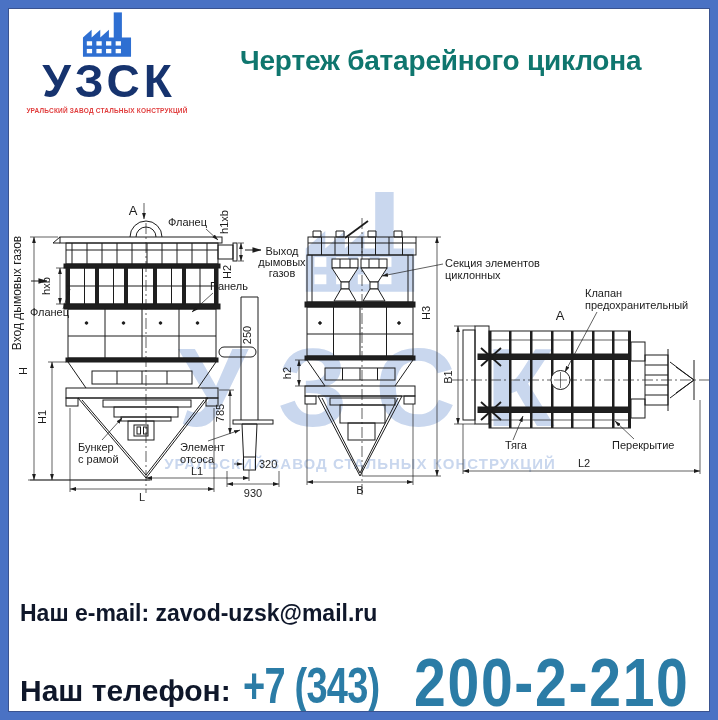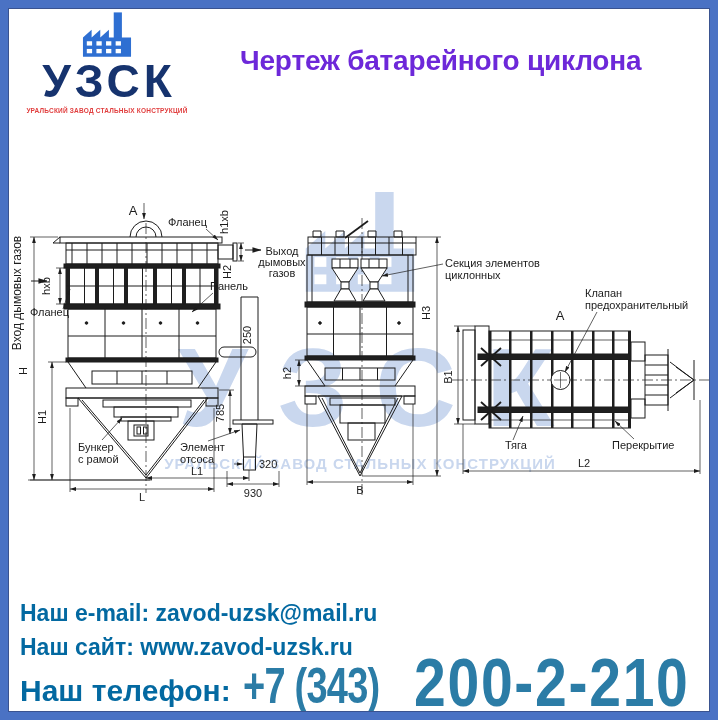--- a/index.html
+++ b/index.html
@@ -15,7 +15,7 @@
   .logo-tagline{font-size:6.5px;font-weight:bold;color:#e13e3e;white-space:nowrap;margin-top:3px;
                 letter-spacing:.2px;}
   .title{position:absolute;left:240px;top:45px;margin:0;font-size:28px;font-weight:bold;
-         color:#6d28d9;letter-spacing:-0.2px;z-index:4;}
+         color:#0f766e;letter-spacing:-0.2px;z-index:4;}
   
   .watermark{position:absolute;left:148px;top:192px;width:424px;text-align:center;
              color:#c9d7ee;z-index:1;}

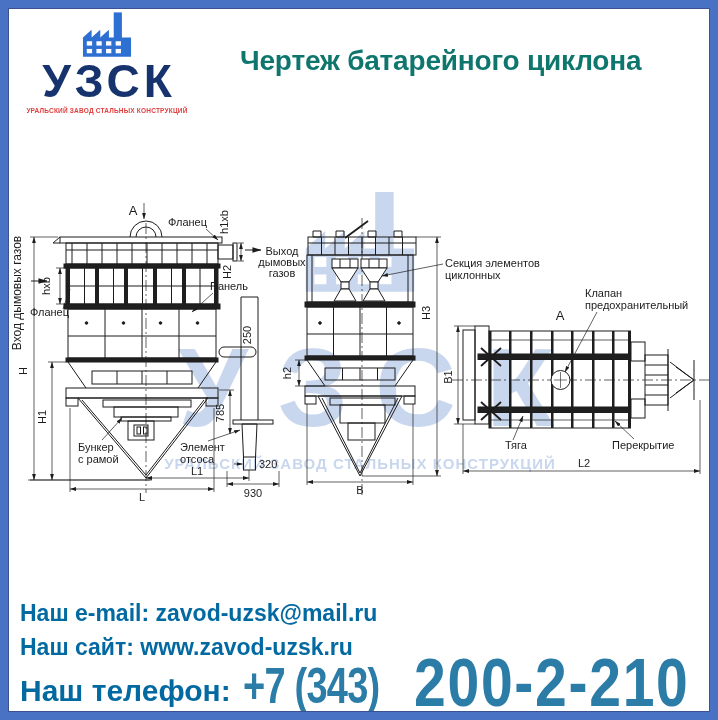--- a/index.html
+++ b/index.html
@@ -27,7 +27,7 @@
   .drawing{position:absolute;left:0;top:183px;z-index:2;}
   .drawing text{fill:#1c1c1c;stroke:none;font-family:"Liberation Sans",sans-serif;}
   
-  .contact-line{position:absolute;left:20px;color:#0369a1;font-weight:bold;z-index:4;white-space:nowrap;}
+  .contact-line{position:absolute;left:20px;color:#0f172a;font-weight:bold;z-index:4;white-space:nowrap;}
   .email-line{top:600px;font-size:23px;}
   .site-line{top:634px;font-size:23px;}
   .phone-label{top:674px;font-size:30px;text-align:right;}

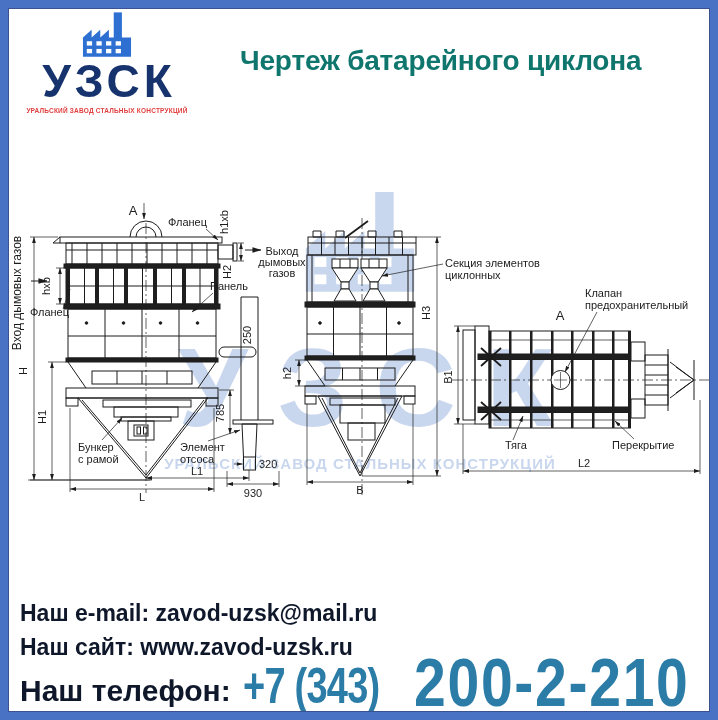--- a/index.html
+++ b/index.html
@@ -315,10 +315,6 @@
     <span>Наш e-mail:</span>
     <span>zavod-uzsk@mail.ru</span>
   </div>
-  <div class="contact-line site-line">
-    <span>Наш сайт:</span>
-    <span>www.zavod-uzsk.ru</span>
-  </div>
   <div class="contact-line phone-label">Наш телефон:</div>
   <div class="phone-code">+7 (343)</div>
   <div class="phone-number">200-2-210</div>

